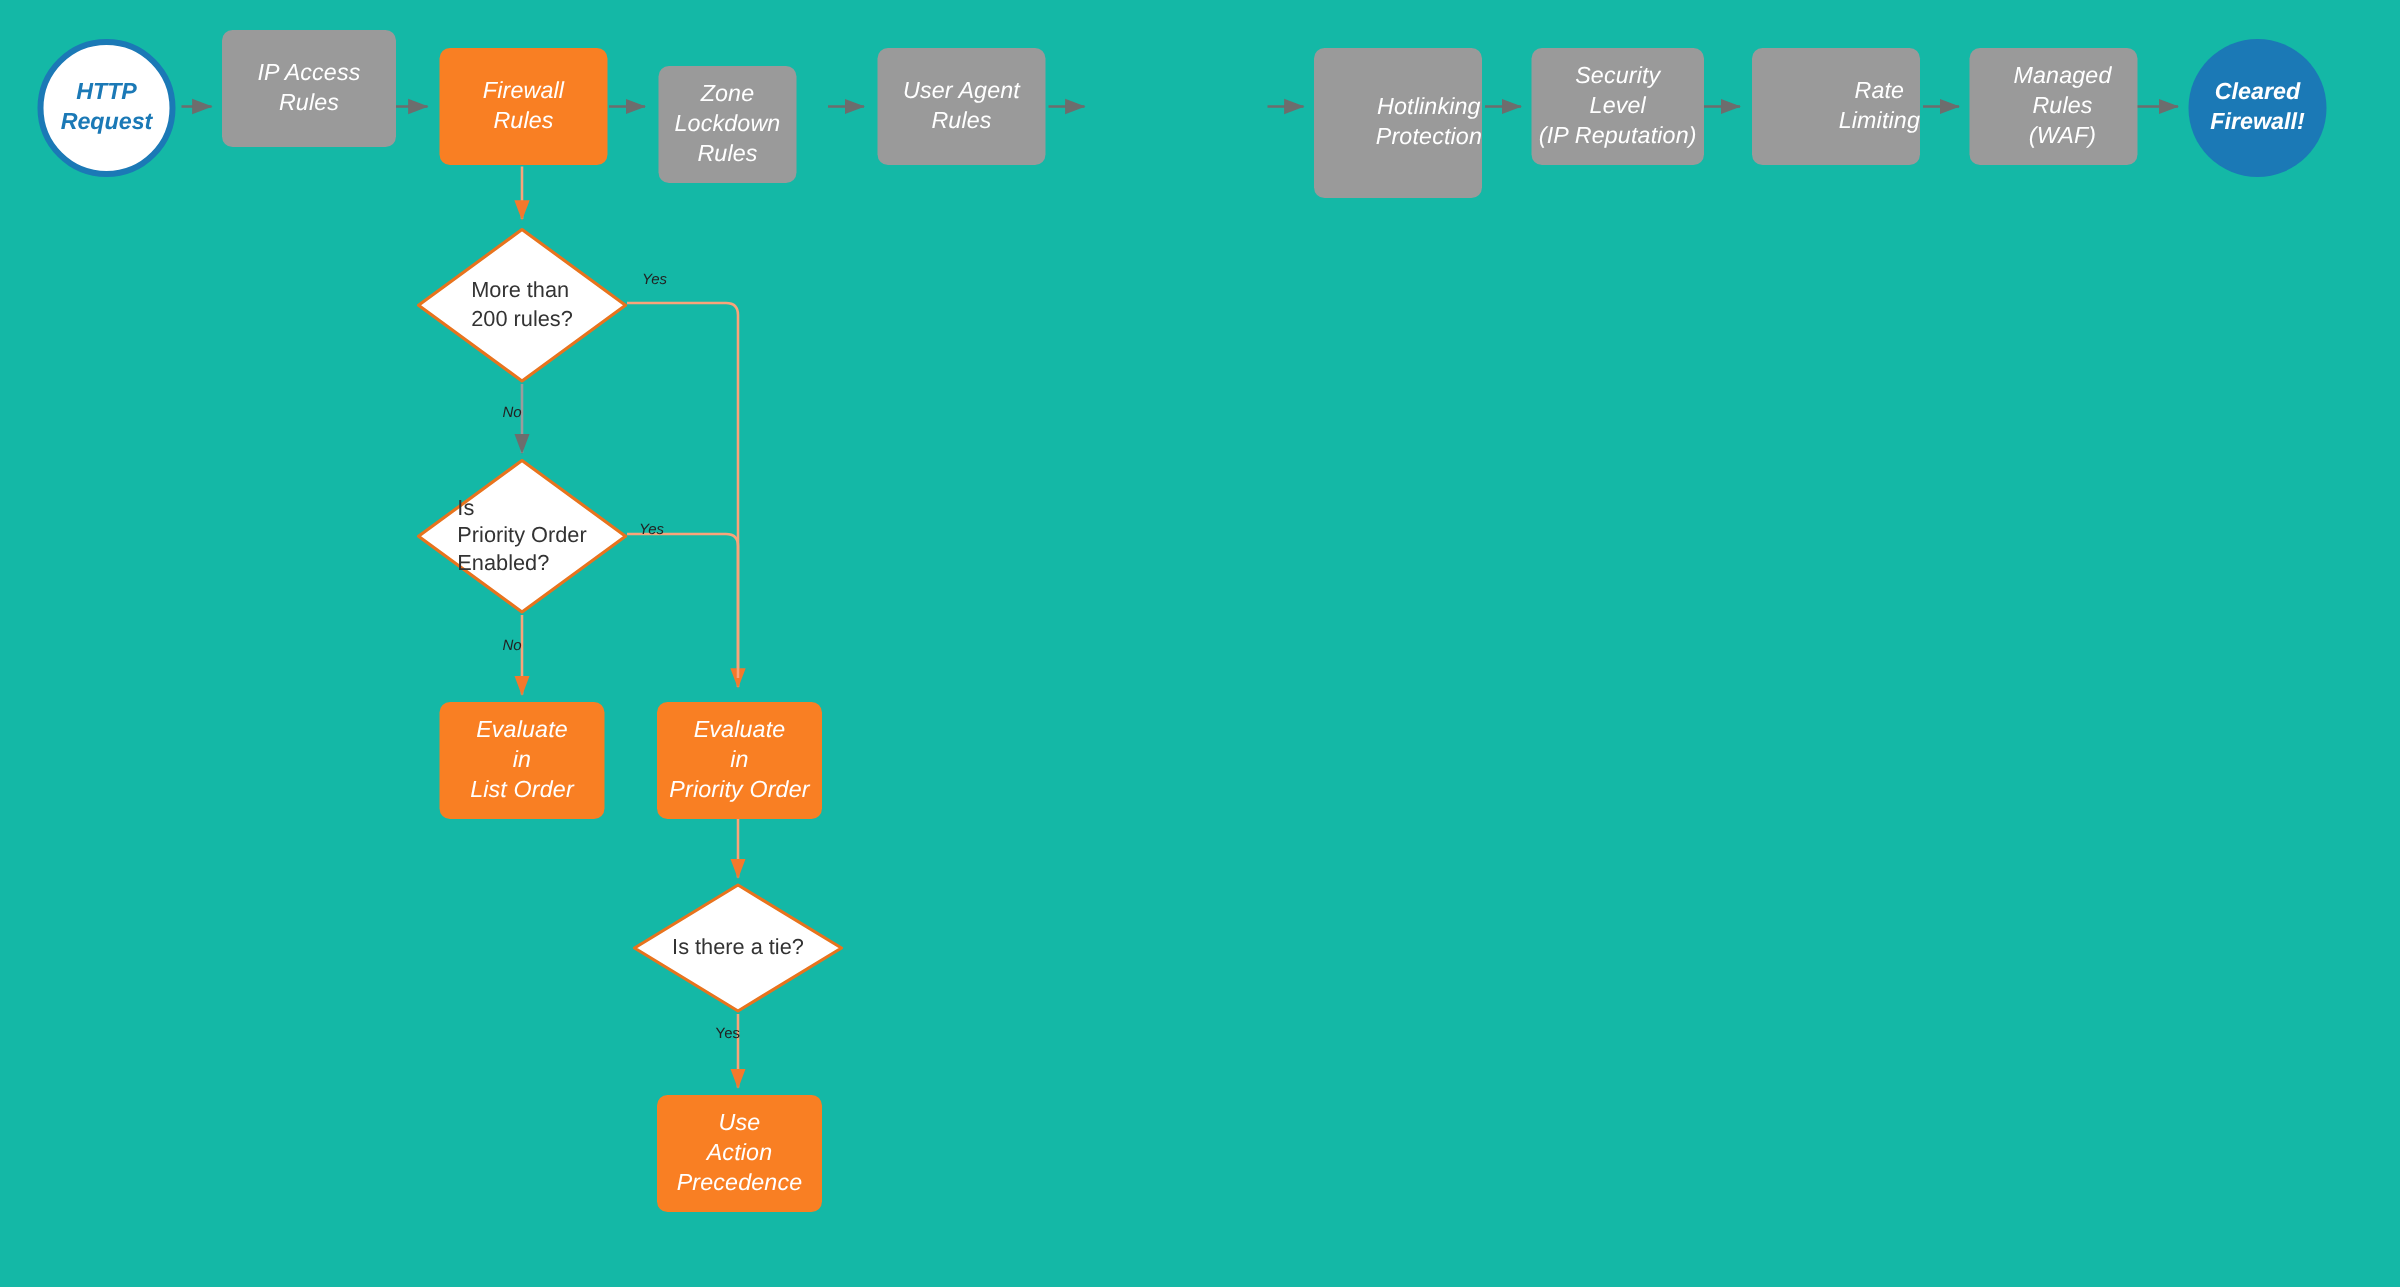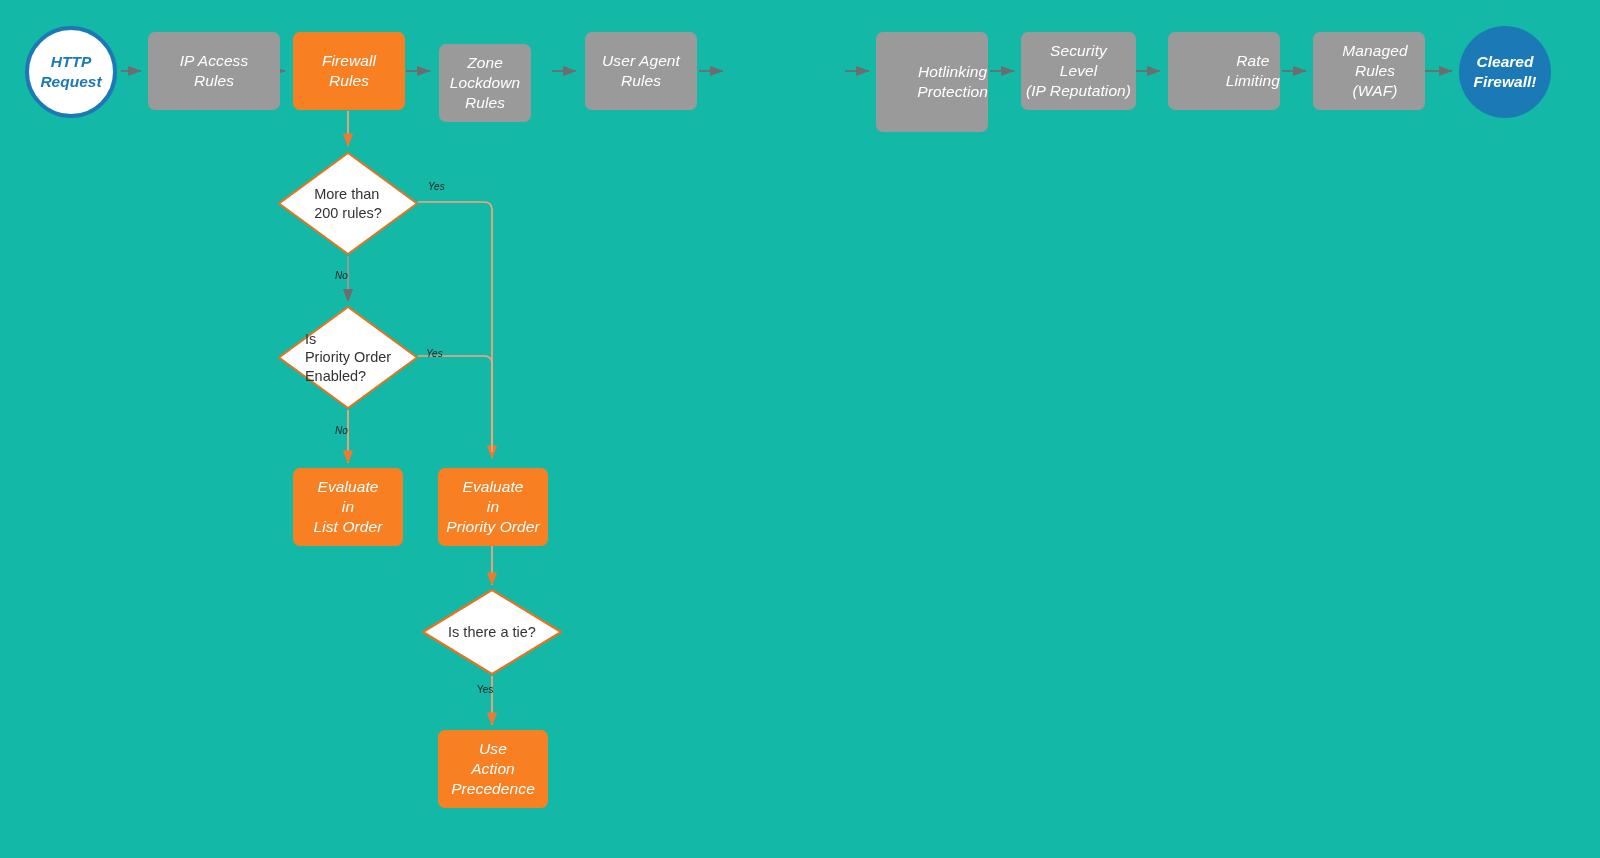--- a/index.html
+++ b/index.html
@@ -179,7 +179,7 @@
 Request</span>
   </div>
 
-  <div class="node gray" style="left:148px; top:32px; width:132px; height:78px;justify-content:center;">
+  <div class="node gray" style="left:148px; top:20px; width:116px; height:78px;justify-content:center;">
     <span>IP Access
 Rules</span>
   </div>

